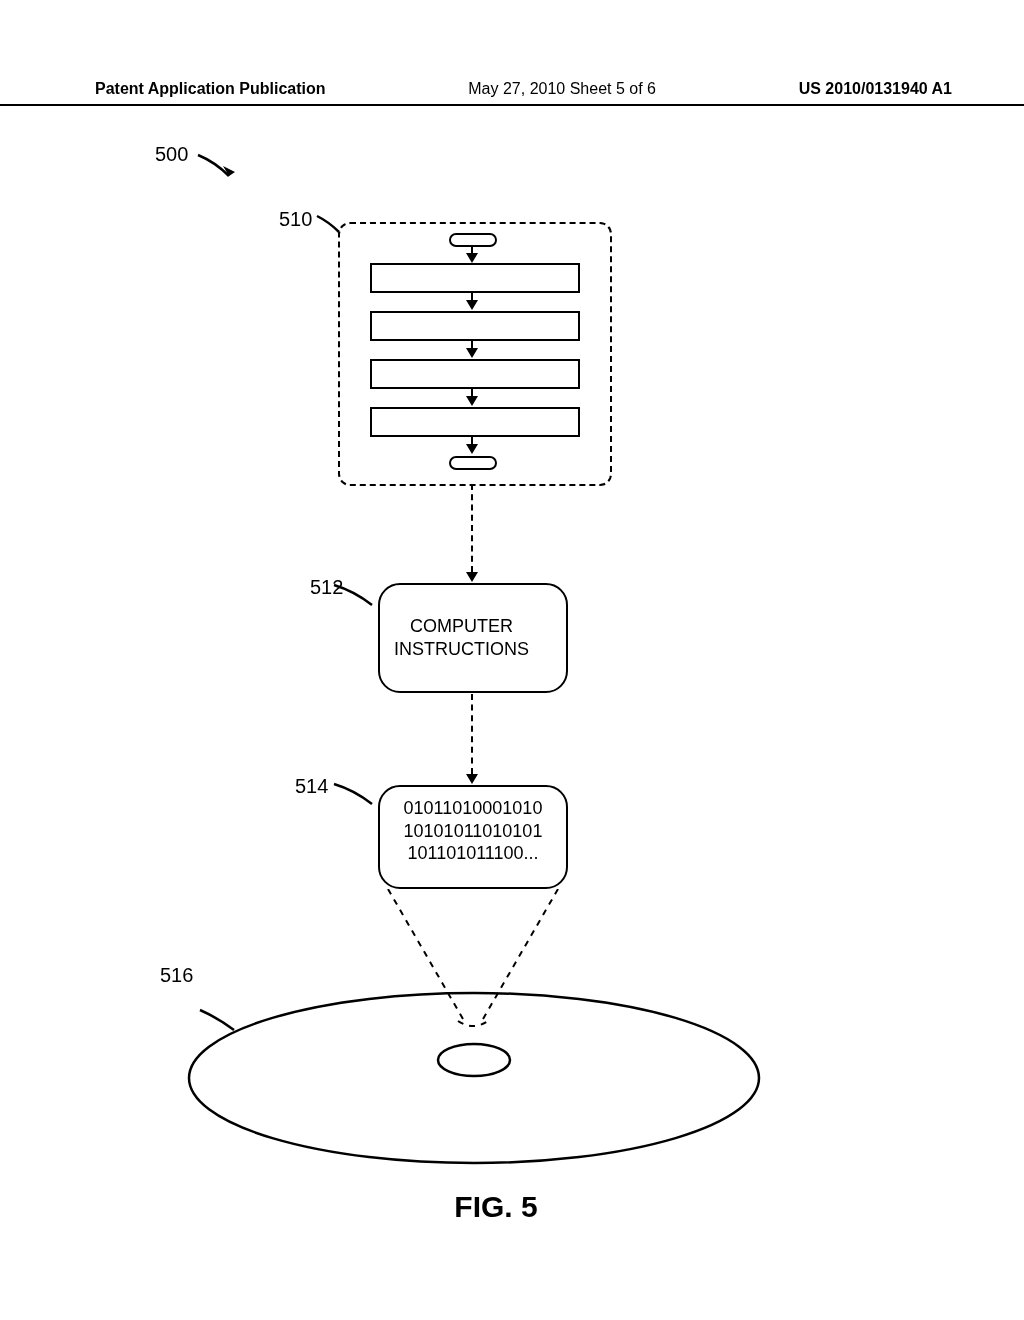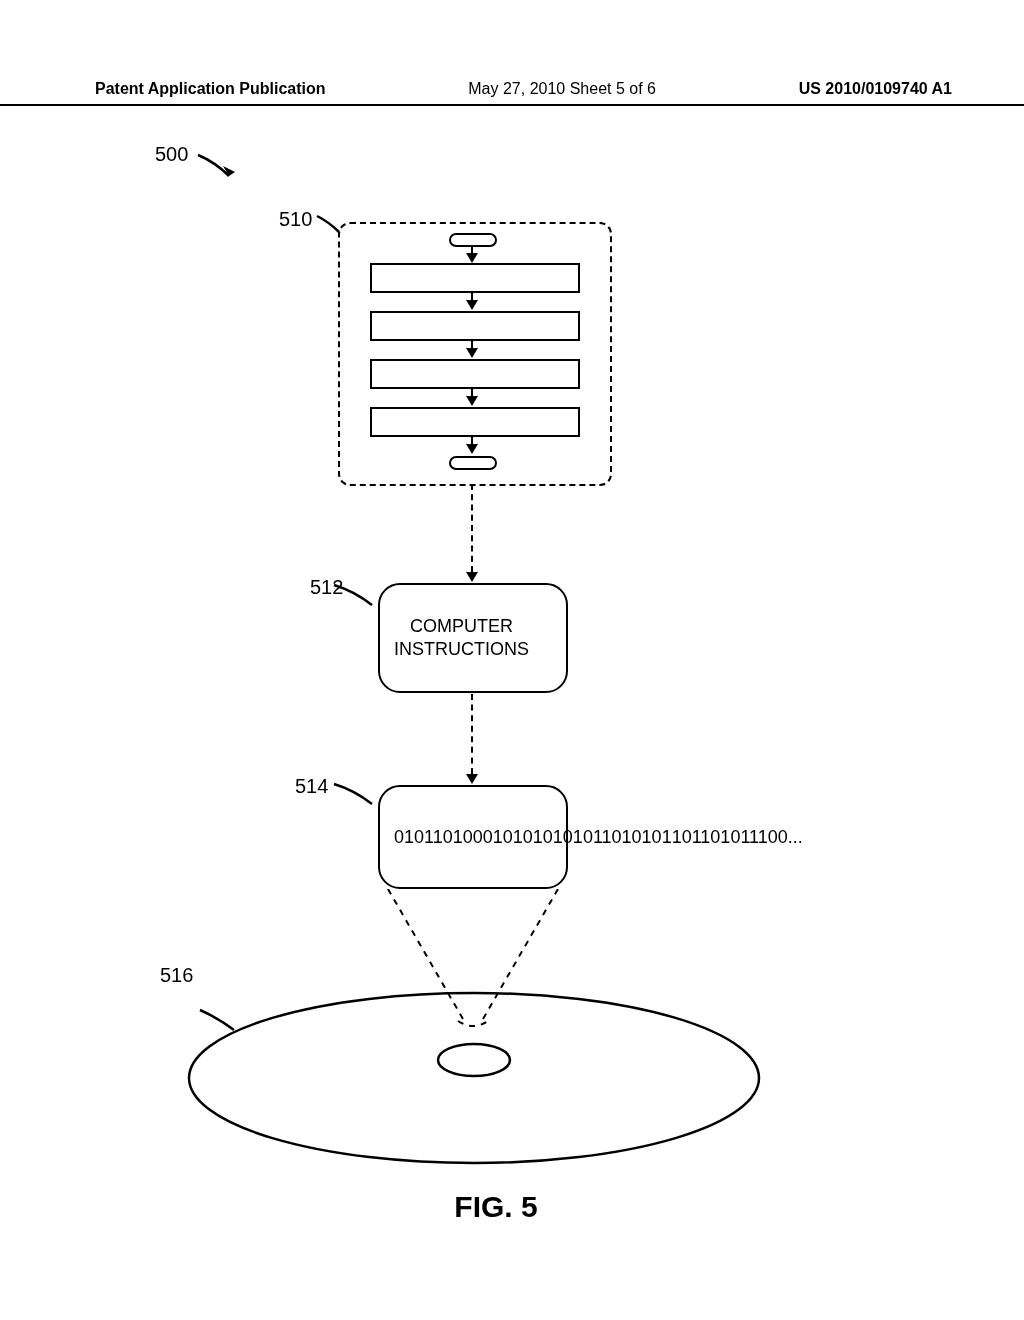--- a/index.html
+++ b/index.html
@@ -124,7 +124,7 @@
     <div class="header-row">
       <span class="header-left">Patent Application Publication</span>
       <span class="header-center">May 27, 2010  Sheet 5 of 6</span>
-      <span class="header-right">US 2010/0109740 A1</span>
+      <span class="header-right">US 2010/0131940 A1</span>
     </div>
   </div>
 

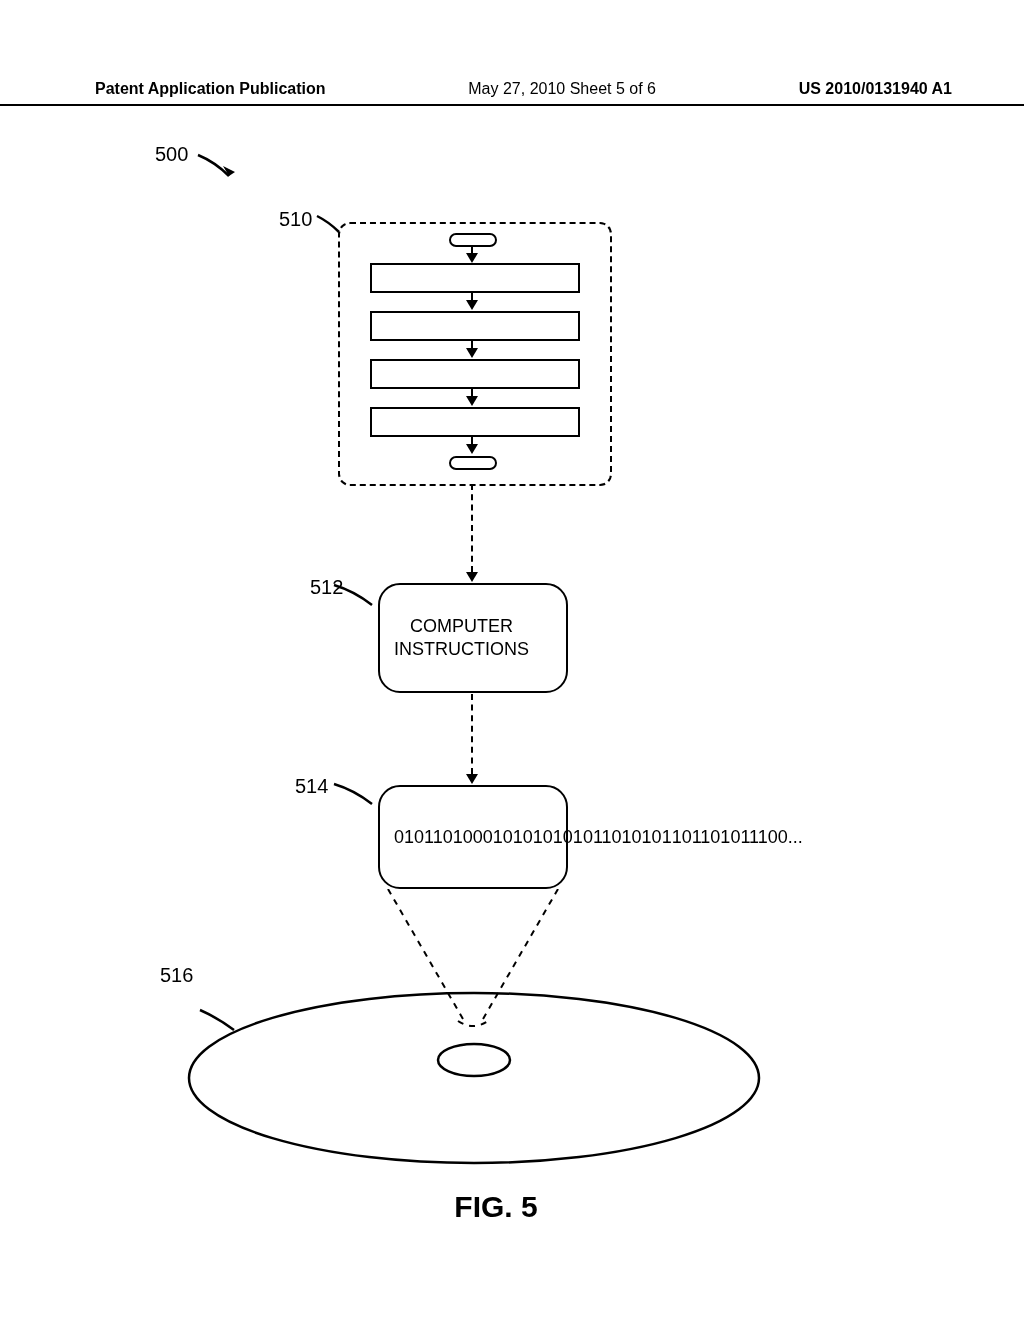--- a/index.html
+++ b/index.html
@@ -184,7 +184,7 @@
     <path d="M2 2 Q 22 8 40 22" stroke="#000" stroke-width="2.5" fill="none"></path>
   </svg>
 
-  <div class="rounded-box" style="left:378px; top:785px; width:190px; height:104px; font-size:18px; line-height:1.25;">
+  <div class="rounded-box" style="left:378px; top:785px; width:190px; height:104px; font-size:18px; flex-direction:column; line-height:1.25;">
     <div>01011010001010</div>
     <div>10101011010101</div>
     <div>101101011100...</div>

